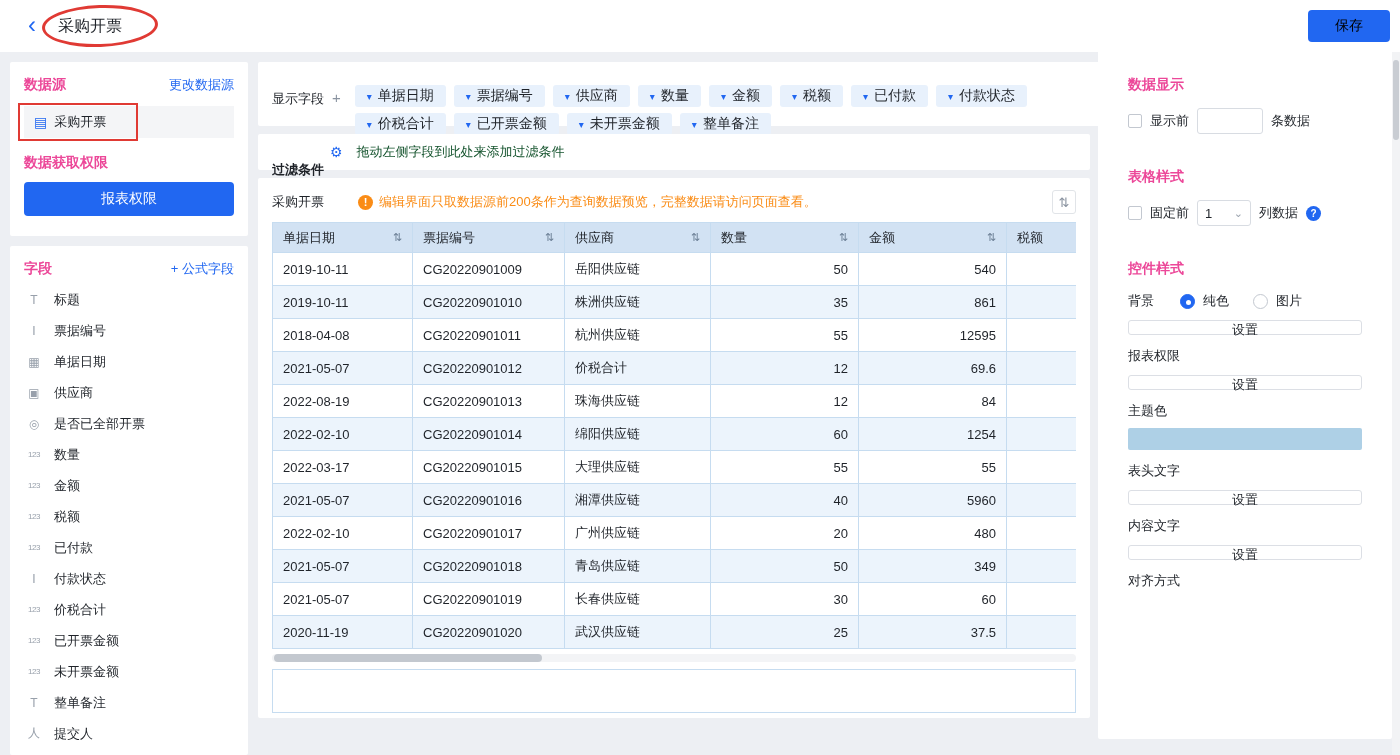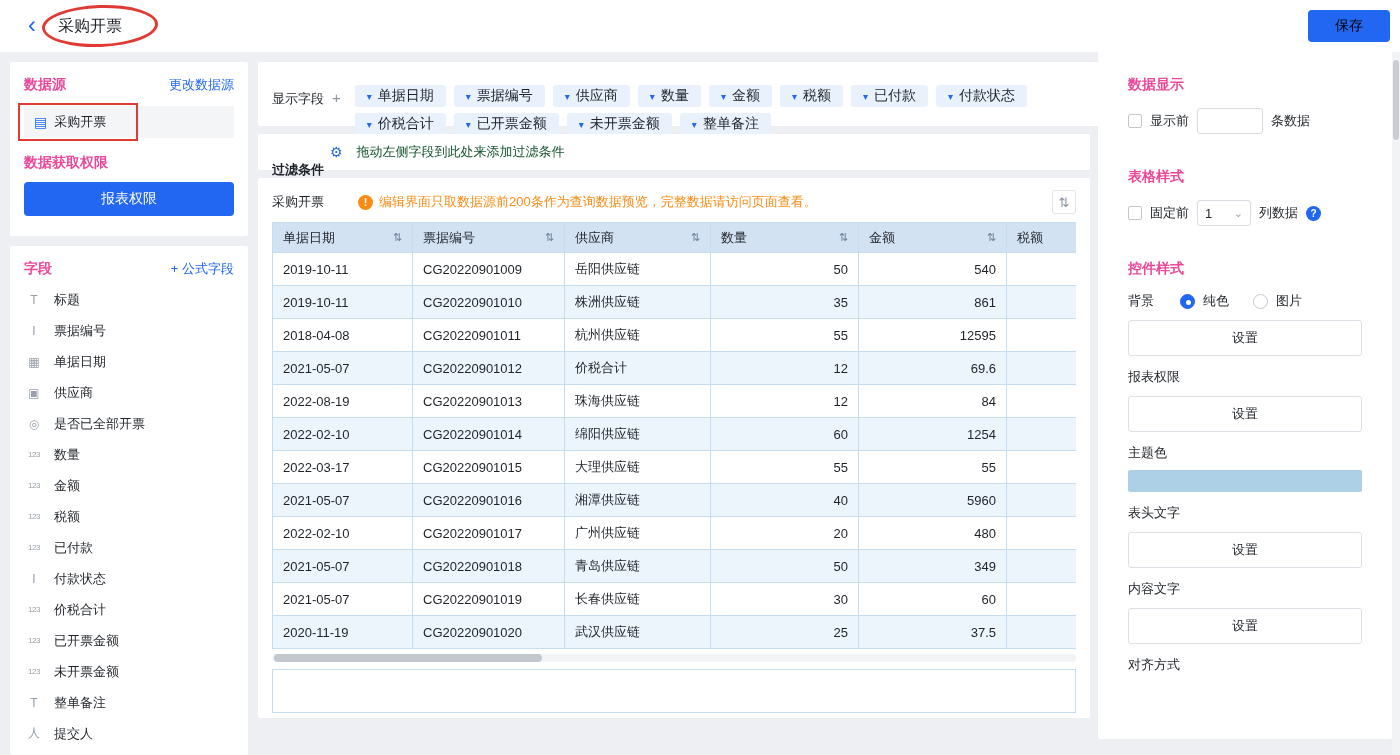--- a/index.html
+++ b/index.html
@@ -87,7 +87,7 @@
            flex:none; cursor:pointer; }
   .radio.on { background:var(--accent); border-color:var(--accent); }
   .radio.on::after { content:""; position:absolute; left:5px; top:5px; width:5px; height:5px; background:#fff; border-radius:50%; }
-  .set-btn { display:block; width:100%; height:36px; border:1px solid #dcdfe5; background:#fff; border-radius:3px;
+  .set-btn { display:block; width:100%; height:15px; border:1px solid #dcdfe5; background:#fff; border-radius:3px;
              font-size:13px; color:#1f2329; margin-top:10px; cursor:pointer; }
   .sub-label { margin-top:12px; }
   .swatch { margin-top:8px; height:22px; border-radius:2px; cursor:pointer; }

